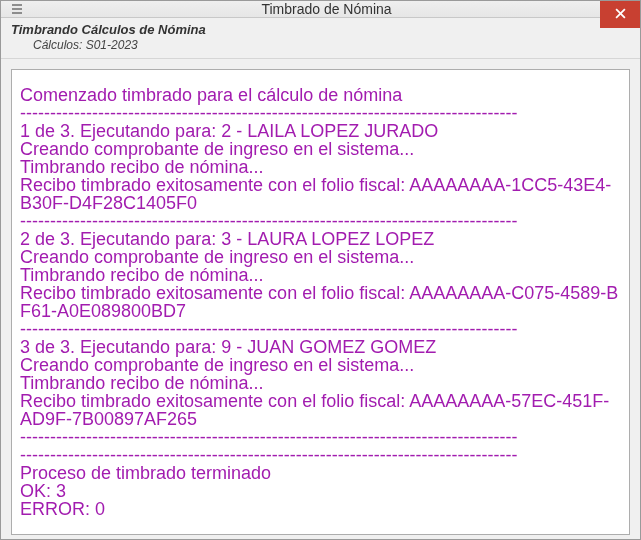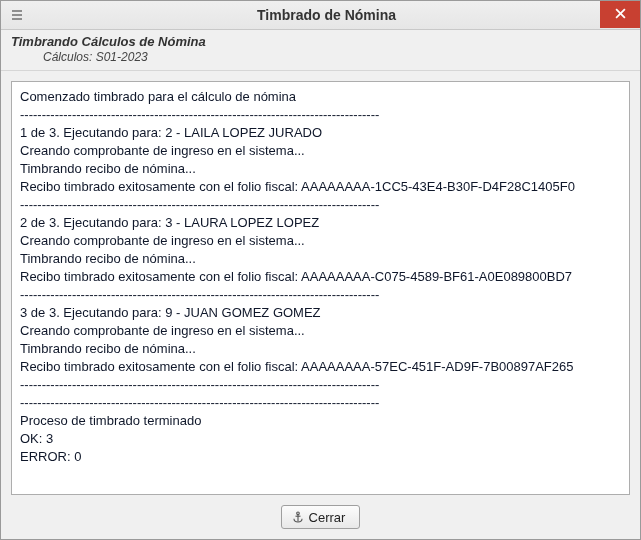--- a/index.html
+++ b/index.html
@@ -43,7 +43,6 @@
     font-size: 14px;
     color: #333;
     pointer-events: none;
-    font-weight: bold;
   }
   .titlebar .close-btn {
     position: absolute;

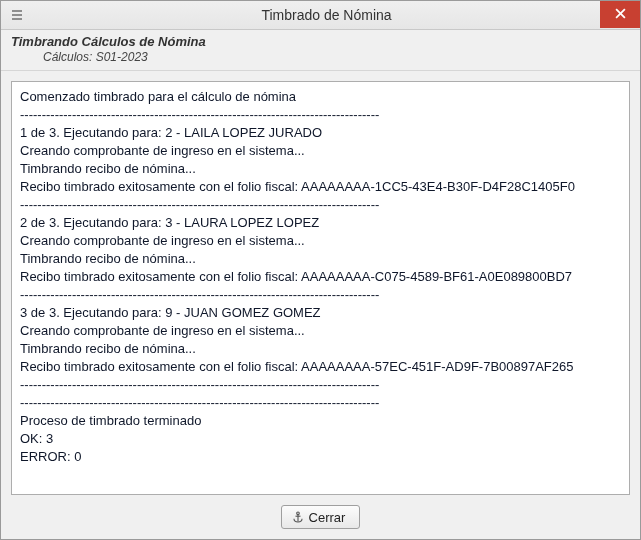--- a/index.html
+++ b/index.html
@@ -71,7 +71,7 @@
   .header .h2 {
     font-size: 12px;
     color: #444;
-    margin-left: 32px;
+    margin-left: 22px;
     margin-top: 1px;
   }
 

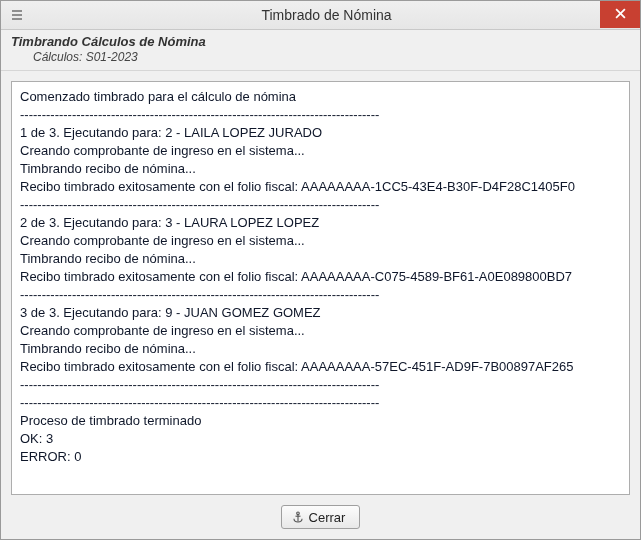--- a/index.html
+++ b/index.html
@@ -85,10 +85,10 @@
     flex: 1 1 auto;
     background: #fff;
     border: 1px solid #adadad;
-    padding: 6px 8px;
-    font-size: 13px;
+    padding: 16px 8px;
+    font-size: 18px;
     line-height: 18px;
-    color: #0f172a;
+    color: #a21caf;
     overflow: hidden;
     white-space: pre-line;
     word-break: break-all;

